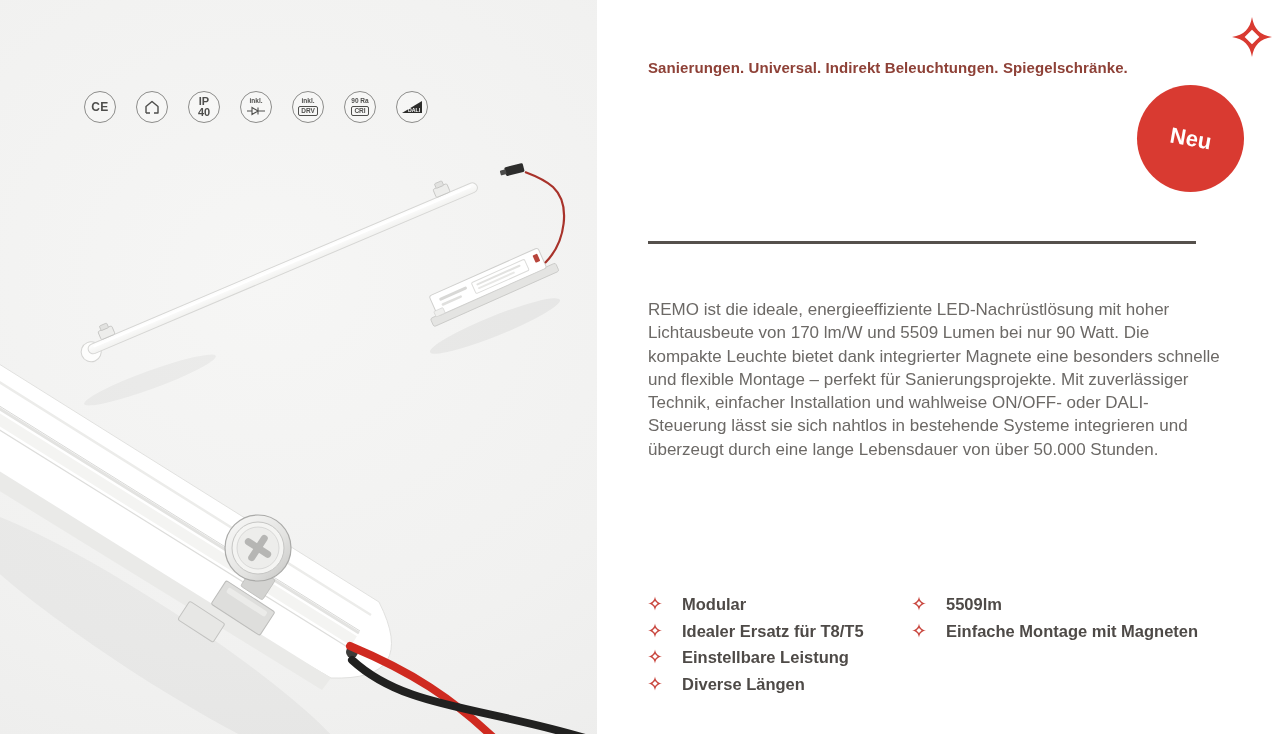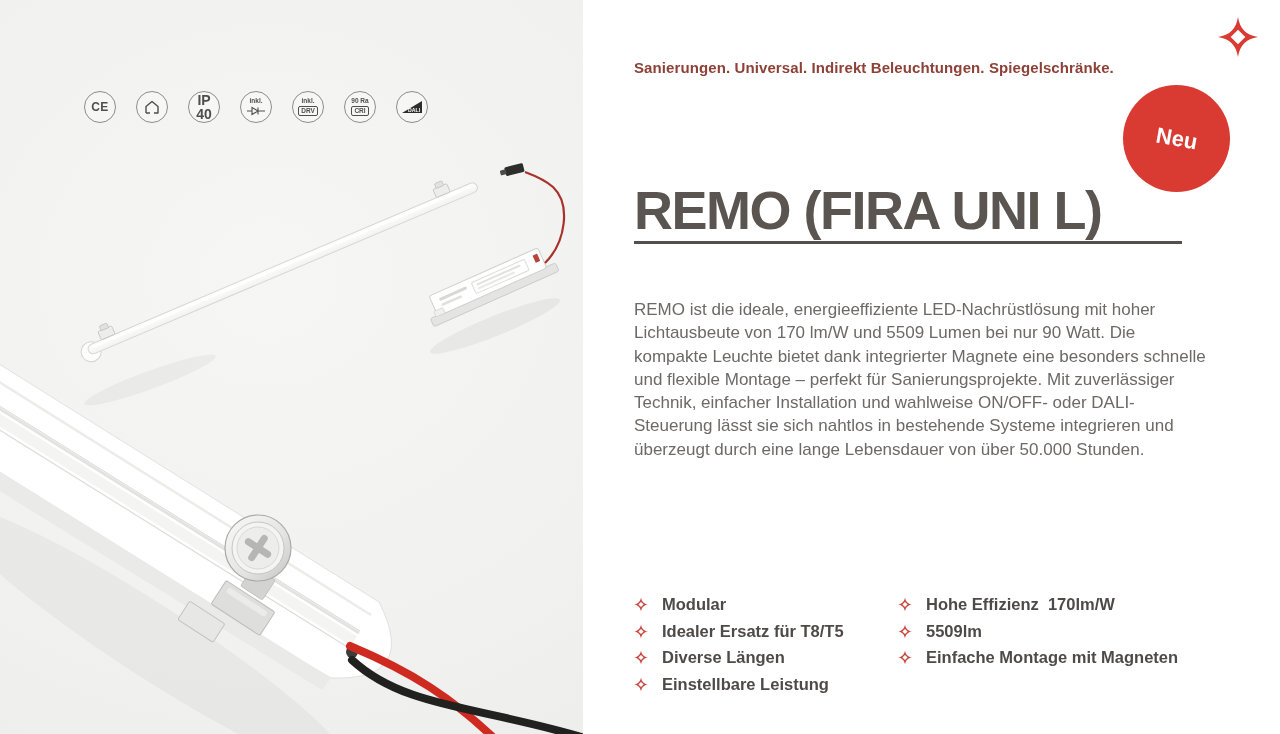--- a/index.html
+++ b/index.html
@@ -34,7 +34,7 @@
   }
 
   
-  .right-panel { position: absolute; left: 583px; top: 0; width: 683px; height: 734px; background: #ffffff; }
+  .right-panel { position: absolute; left: 597px; top: 0; width: 683px; height: 734px; background: #ffffff; }
 
   .eyebrow {
     position: absolute; left: 51px; top: 59px; width: 575px;

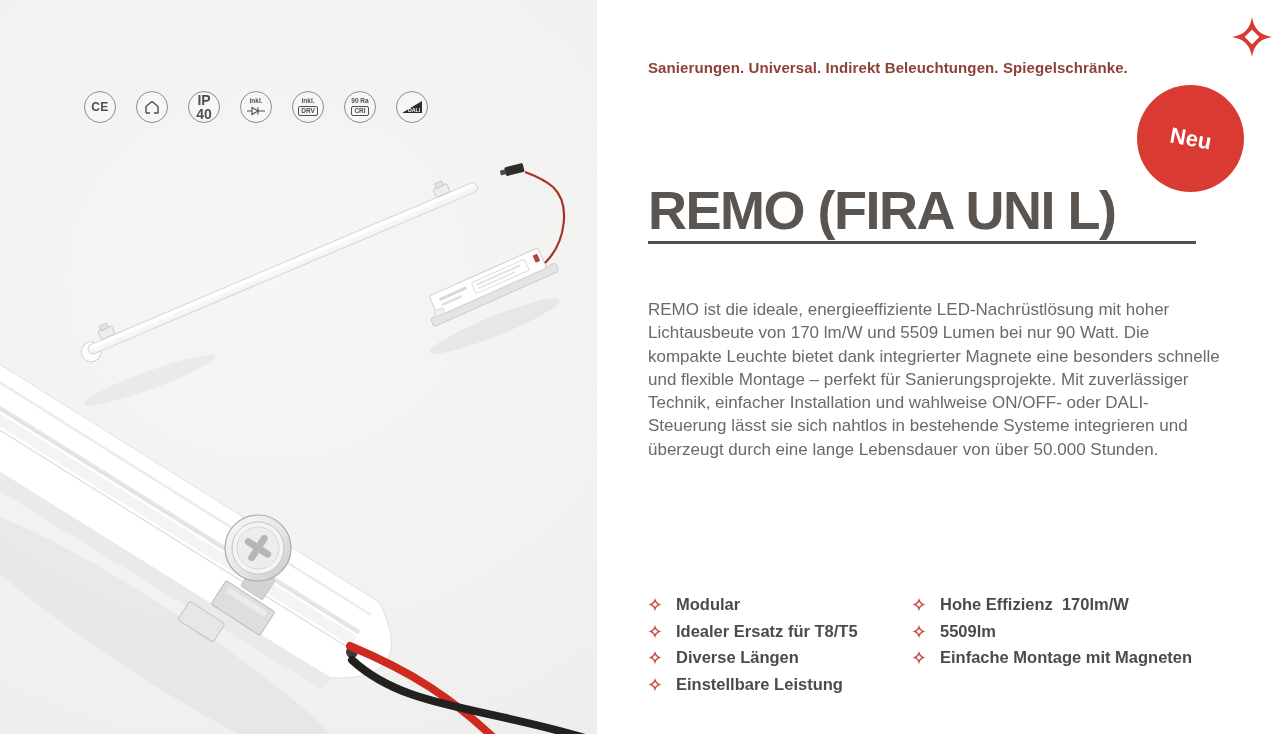--- a/index.html
+++ b/index.html
@@ -26,7 +26,7 @@
     color: #4e4e4c; line-height: 1; flex: 0 0 auto; background: rgba(255,255,255,0.25);
   }
   .badge .big { font-size: 12px; font-weight: bold; letter-spacing: 0.5px; }
-  .badge .two { font-size: 14px; font-weight: bold; }
+  .badge .two { font-size: 11px; font-weight: bold; }
   .badge .tiny { font-size: 6.5px; font-weight: bold; margin-bottom: 1px; }
   .badge .boxed {
     font-size: 6.5px; font-weight: bold; border: 1px solid #4e4e4c;

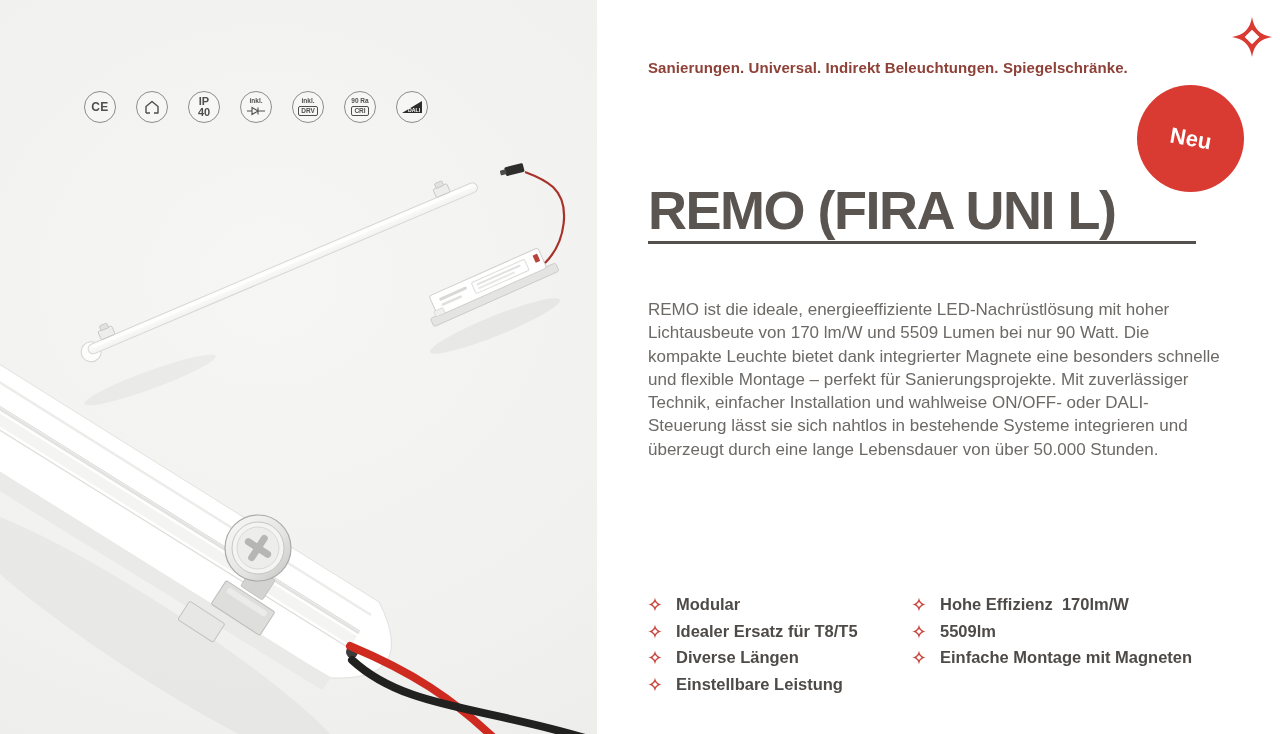--- a/index.html
+++ b/index.html
@@ -211,7 +211,6 @@
       <span>Neu</span>
     </div>
 
-    <h1 class="page-title" style="margin:0;">REMO (FIRA UNI L)</h1>
     <div class="title-rule"></div>
 
     <p class="description" style="margin:0;">REMO ist die ideale, energieeffiziente LED-Nachrüstlösung mit hoher Lichtausbeute von 170 lm/W und 5509 Lumen bei nur 90 Watt. Die kompakte Leuchte bietet dank integrierter Magnete eine besonders schnelle und flexible Montage – perfekt für Sanierungsprojekte. Mit zuverlässiger Technik, einfacher Installation und wahlweise ON/OFF- oder DALI-Steuerung lässt sie sich nahtlos in bestehende Systeme integrieren und überzeugt durch eine lange Lebensdauer von über 50.000 Stunden.</p>

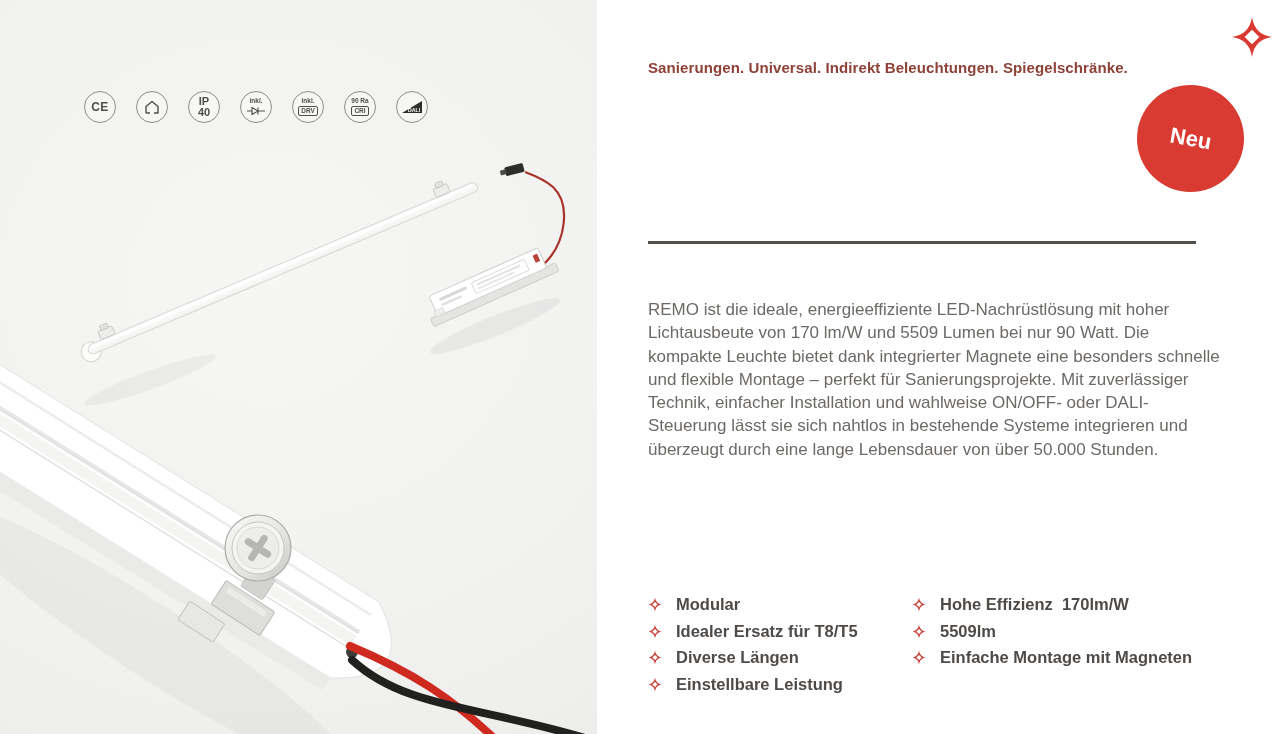--- a/index.html
+++ b/index.html
@@ -65,7 +65,7 @@
   .features { position: absolute; top: 596px; }
   .features.col-left  { left: 51px;  width: 255px; }
   .features.col-right { left: 315px; width: 300px; }
-  .feat { display: flex; align-items: center; gap: 14px; height: 17px; margin-bottom: 9.6px; }
+  .feat { display: flex; align-items: flex-start; gap: 20px; height: 17px; margin-bottom: 9.6px; }
   .feat .label {
     font-size: 16.5px; font-weight: bold; color: #4e4a47; white-space: pre; line-height: 1;
   }

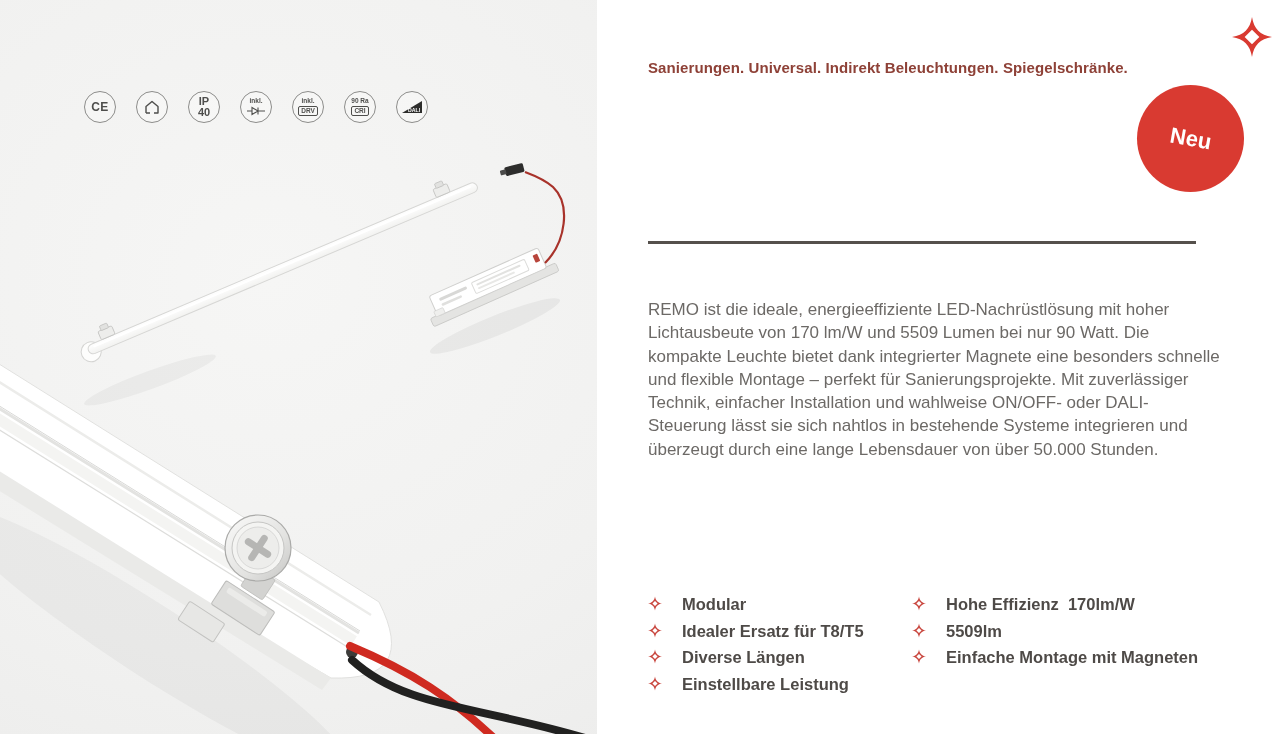--- a/index.html
+++ b/index.html
@@ -254,13 +254,6 @@
           <path fill-rule="evenodd" fill="#c9473f" d="M12 0 C13.2 7.2 16.8 10.8 24 12 C16.8 13.2 13.2 16.8 12 24 C10.8 16.8 7.2 13.2 0 12 C7.2 10.8 10.8 7.2 12 0 Z
                    M12 7.6 L16.4 12 L12 16.4 L7.6 12 Z"></path>
         </svg>
-        <span class="label">Hohe Effizienz  170lm/W</span>
-      </div>
-        <div class="feat">
-        <svg width="14" height="15" viewBox="0 0 24 24">
-          <path fill-rule="evenodd" fill="#c9473f" d="M12 0 C13.2 7.2 16.8 10.8 24 12 C16.8 13.2 13.2 16.8 12 24 C10.8 16.8 7.2 13.2 0 12 C7.2 10.8 10.8 7.2 12 0 Z
-                   M12 7.6 L16.4 12 L12 16.4 L7.6 12 Z"></path>
-        </svg>
         <span class="label">5509lm</span>
       </div>
         <div class="feat">

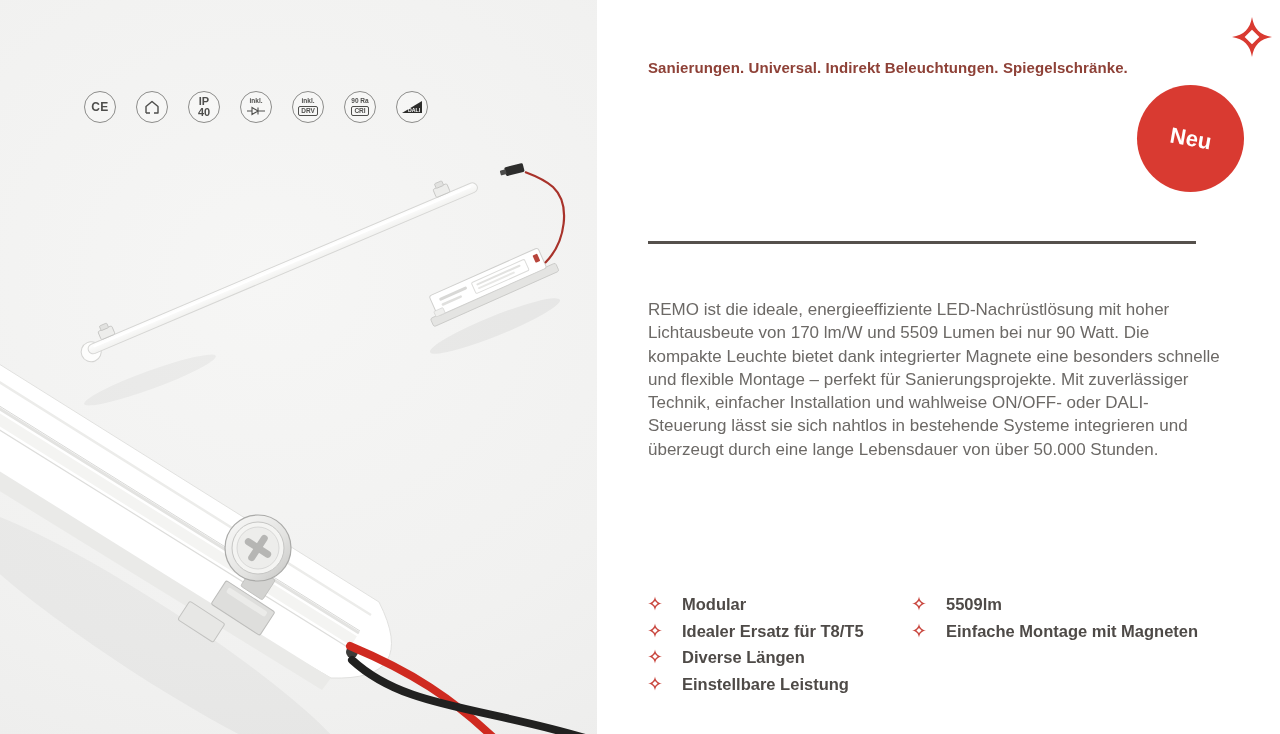--- a/index.html
+++ b/index.html
@@ -236,14 +236,14 @@
           <path fill-rule="evenodd" fill="#c9473f" d="M12 0 C13.2 7.2 16.8 10.8 24 12 C16.8 13.2 13.2 16.8 12 24 C10.8 16.8 7.2 13.2 0 12 C7.2 10.8 10.8 7.2 12 0 Z
                    M12 7.6 L16.4 12 L12 16.4 L7.6 12 Z"></path>
         </svg>
+        <span class="label">Einstellbare Leistung</span>
+      </div>
+        <div class="feat">
+        <svg width="14" height="15" viewBox="0 0 24 24">
+          <path fill-rule="evenodd" fill="#c9473f" d="M12 0 C13.2 7.2 16.8 10.8 24 12 C16.8 13.2 13.2 16.8 12 24 C10.8 16.8 7.2 13.2 0 12 C7.2 10.8 10.8 7.2 12 0 Z
+                   M12 7.6 L16.4 12 L12 16.4 L7.6 12 Z"></path>
+        </svg>
         <span class="label">Diverse Längen</span>
-      </div>
-        <div class="feat">
-        <svg width="14" height="15" viewBox="0 0 24 24">
-          <path fill-rule="evenodd" fill="#c9473f" d="M12 0 C13.2 7.2 16.8 10.8 24 12 C16.8 13.2 13.2 16.8 12 24 C10.8 16.8 7.2 13.2 0 12 C7.2 10.8 10.8 7.2 12 0 Z
-                   M12 7.6 L16.4 12 L12 16.4 L7.6 12 Z"></path>
-        </svg>
-        <span class="label">Einstellbare Leistung</span>
       </div>
       </div>
 

